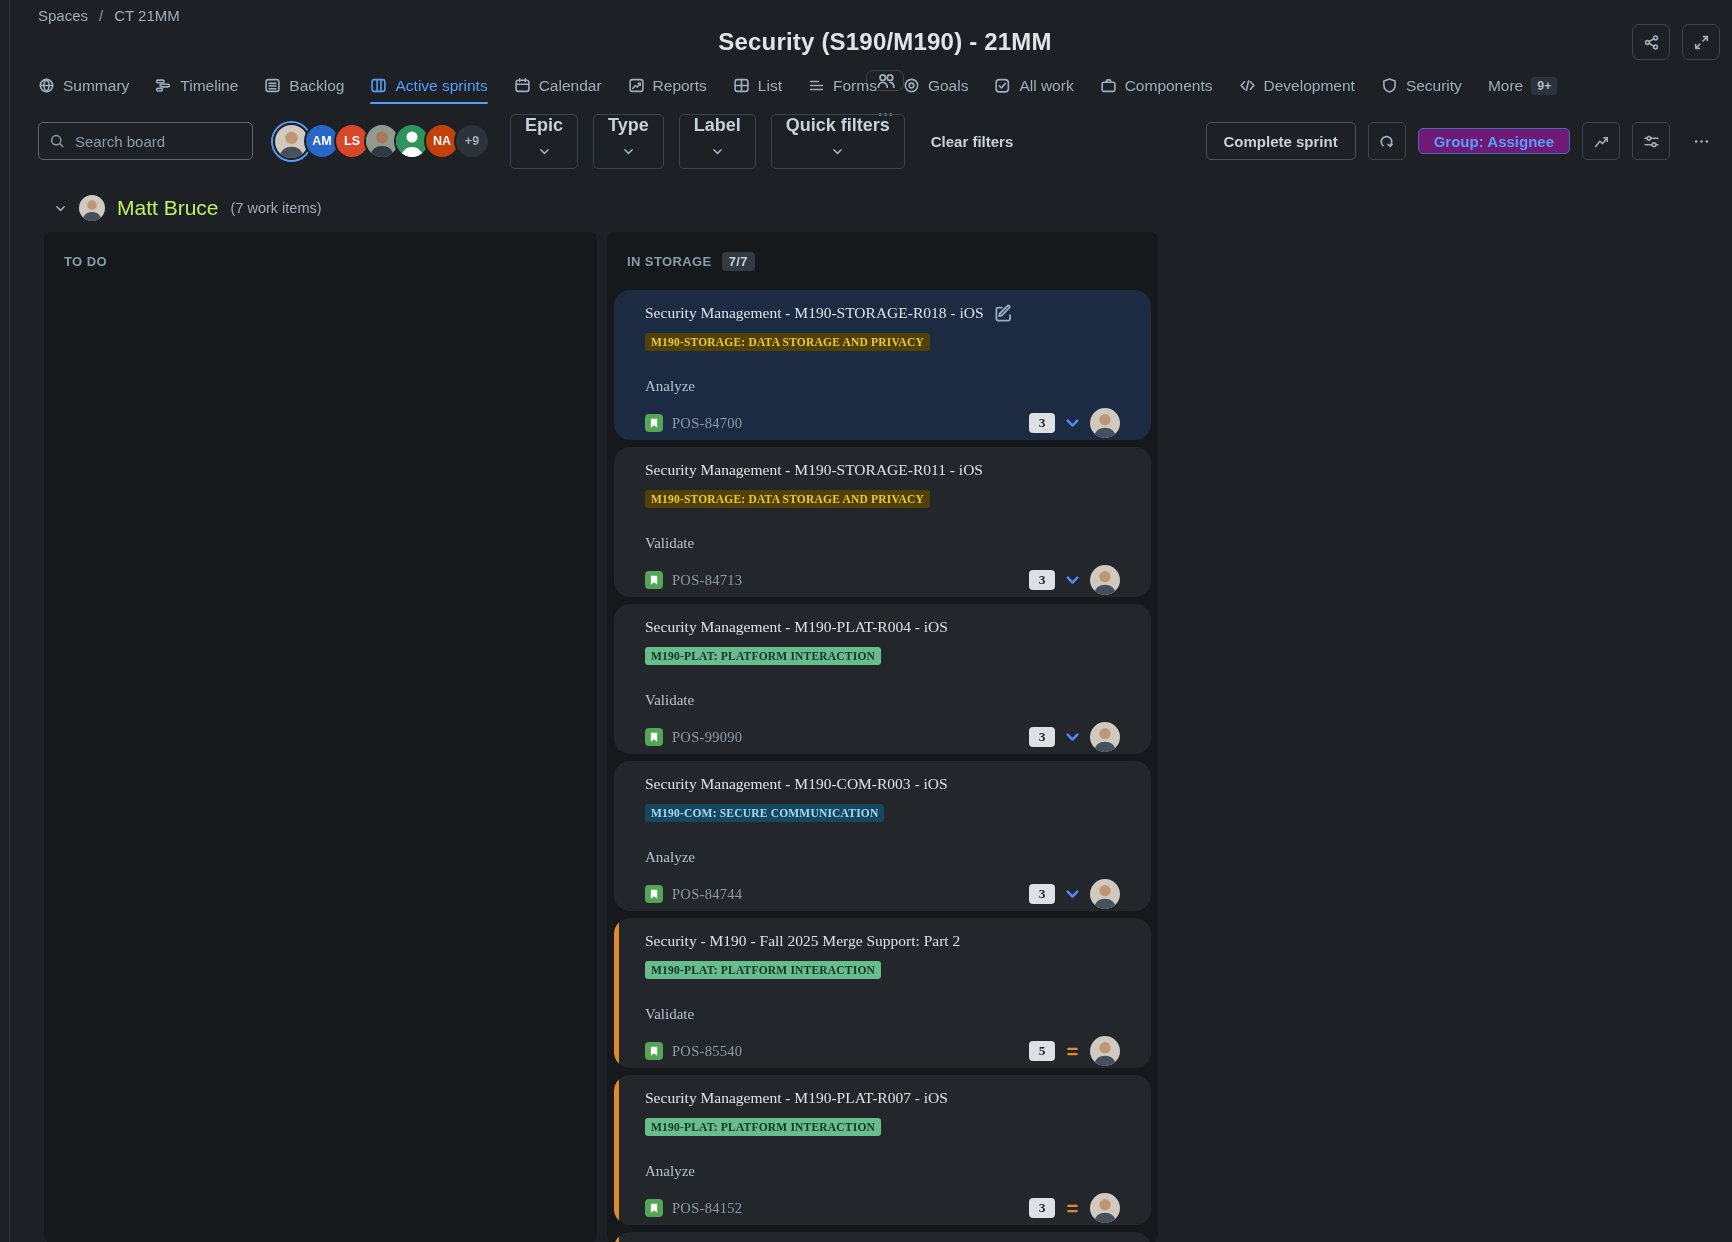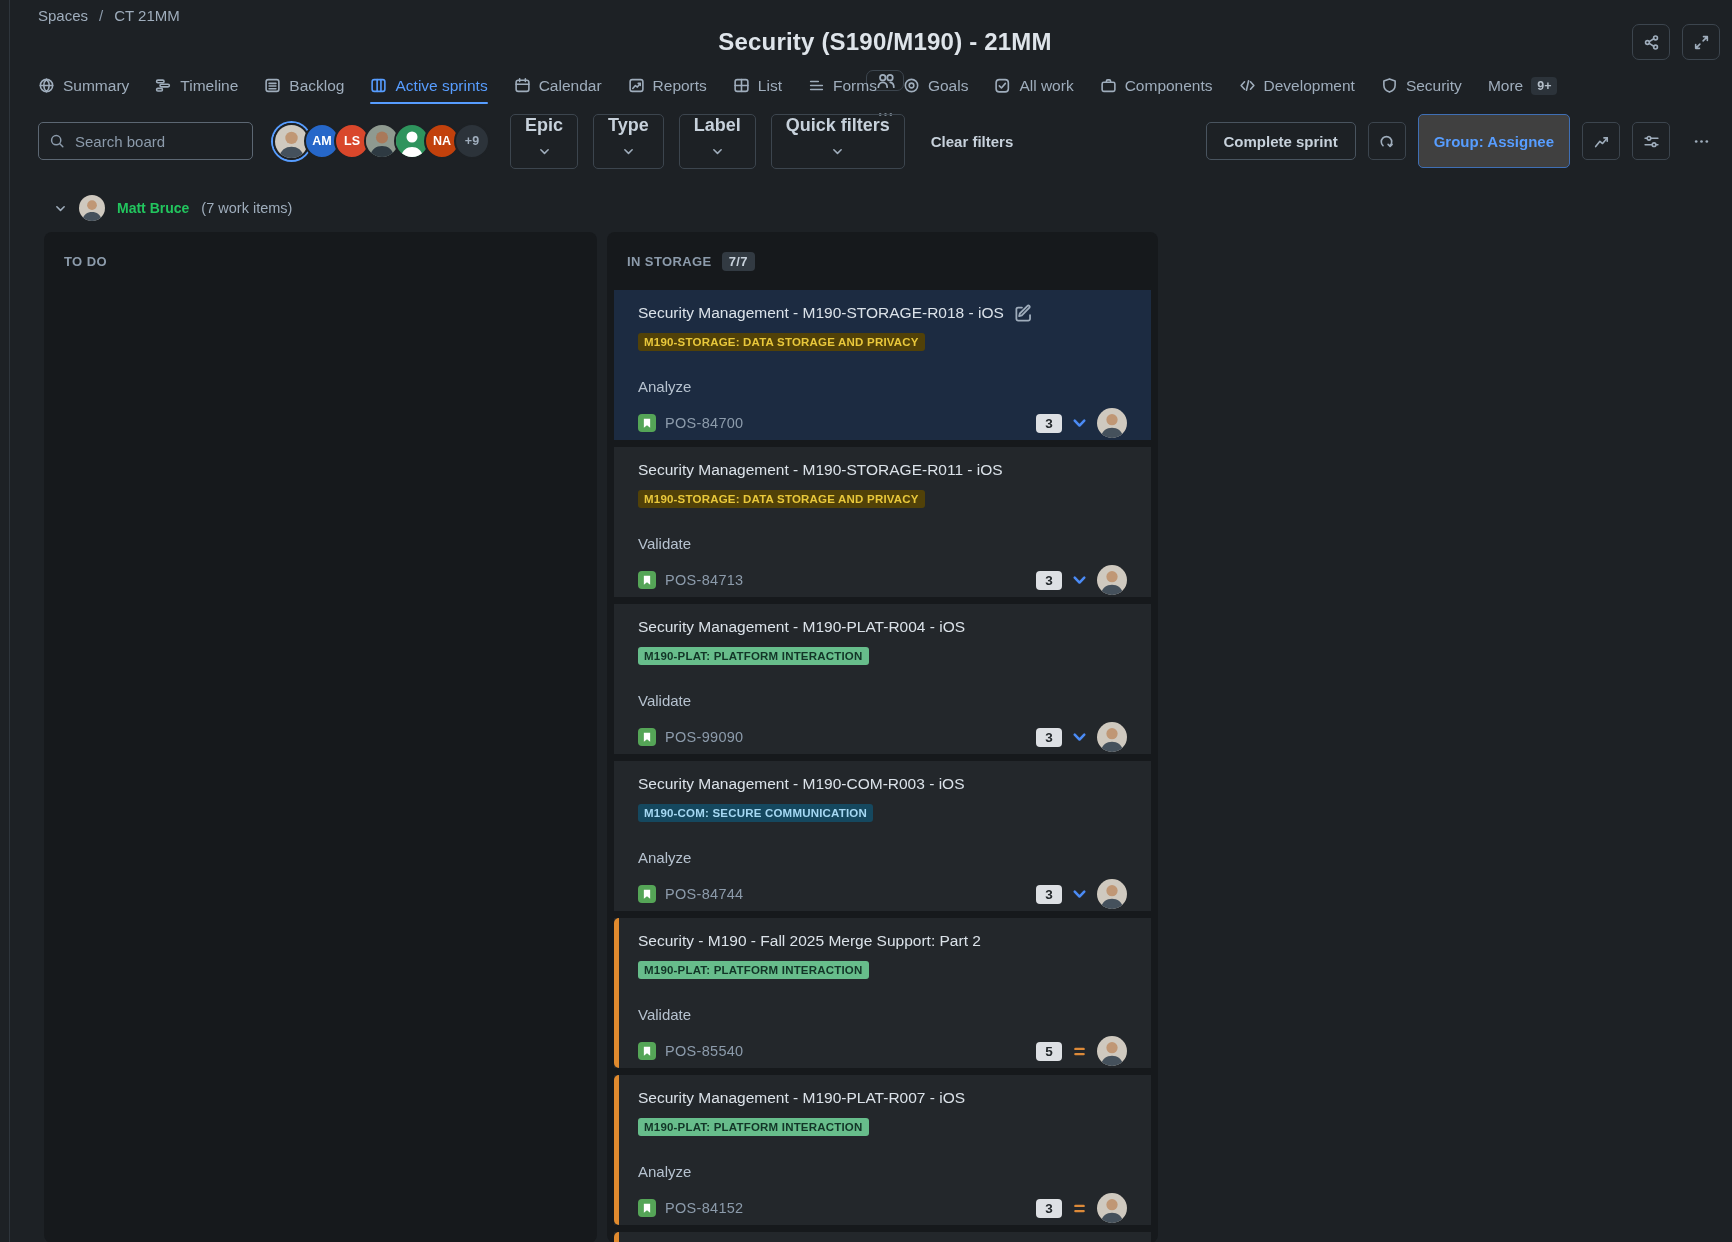--- a/index.html
+++ b/index.html
@@ -51,7 +51,7 @@
   .toolbar-right{margin-left:auto;display:flex;align-items:center;gap:12px;}
   .btn-outline{height:38px;padding:0 17px;border:1px solid #49545f;border-radius:5px;background:transparent;
     color:#c7d1db;font-size:15px;font-weight:600;cursor:pointer;font-family:inherit;}
-  .btn-blue{height:54px;padding:0 15px;border:1px solid #3f6fb5;border-radius:5px;background:#404040;
+  .btn-blue{height:26px;padding:0 15px;border:1px solid #3f6fb5;border-radius:5px;background:#701a75;
     color:#579dff;font-size:15px;font-weight:600;cursor:pointer;font-family:inherit;}
   .sq-btn{width:38px;height:38px;border:1px solid #3c454e;border-radius:5px;background:transparent;color:#9fadbc;
     display:flex;align-items:center;justify-content:center;cursor:pointer;padding:0;}

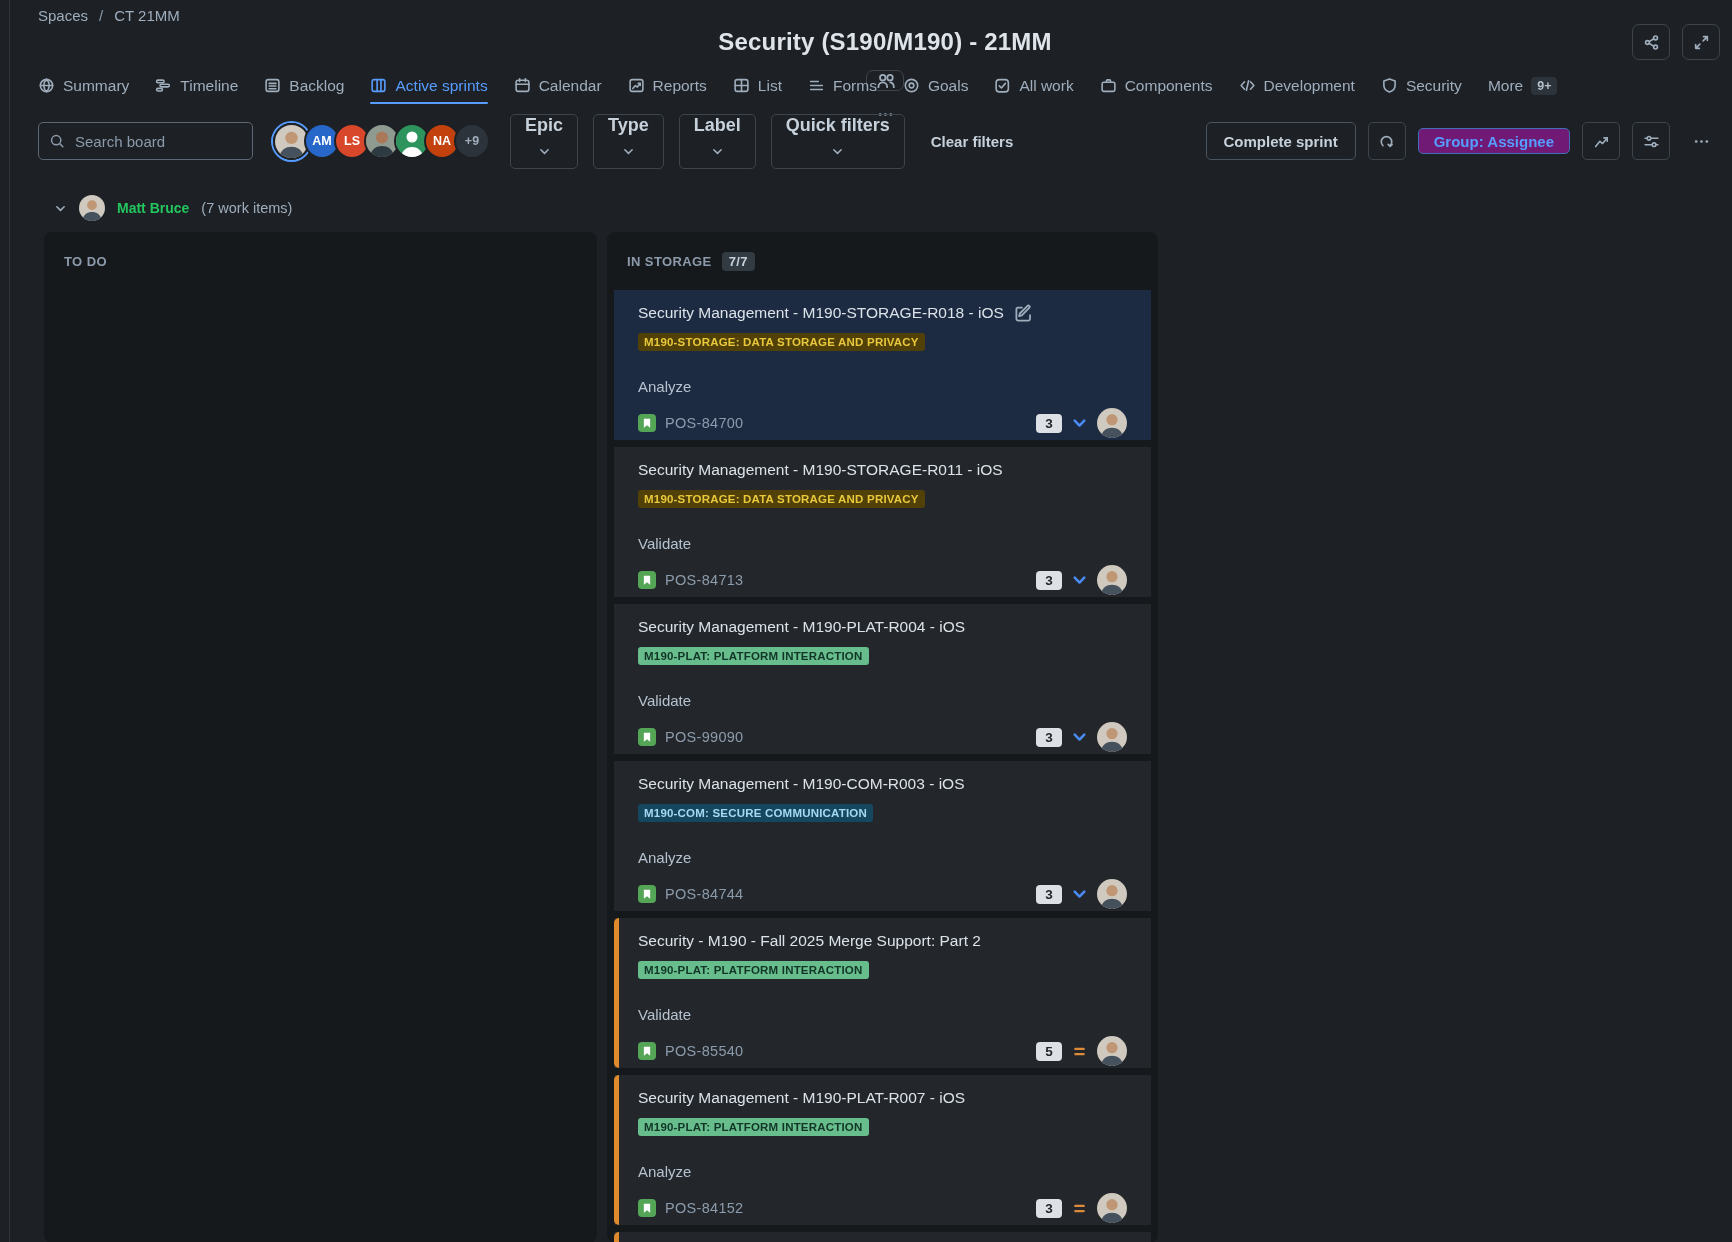--- a/index.html
+++ b/index.html
@@ -62,7 +62,7 @@
   .group-chev{color:#9fadbc;display:flex;cursor:pointer;}
   .group-avatar{width:26px;height:26px;border-radius:50%;overflow:hidden;flex-shrink:0;}
   .group-avatar svg{width:100%;height:100%;display:block;}
-  .group-name{font-size:14px;font-weight:700;color:#22c55e;}
+  .group-name{font-size:21px;font-weight:400;color:#bef264;}
   .group-count{font-size:14.5px;color:#9fadbc;}
 
   

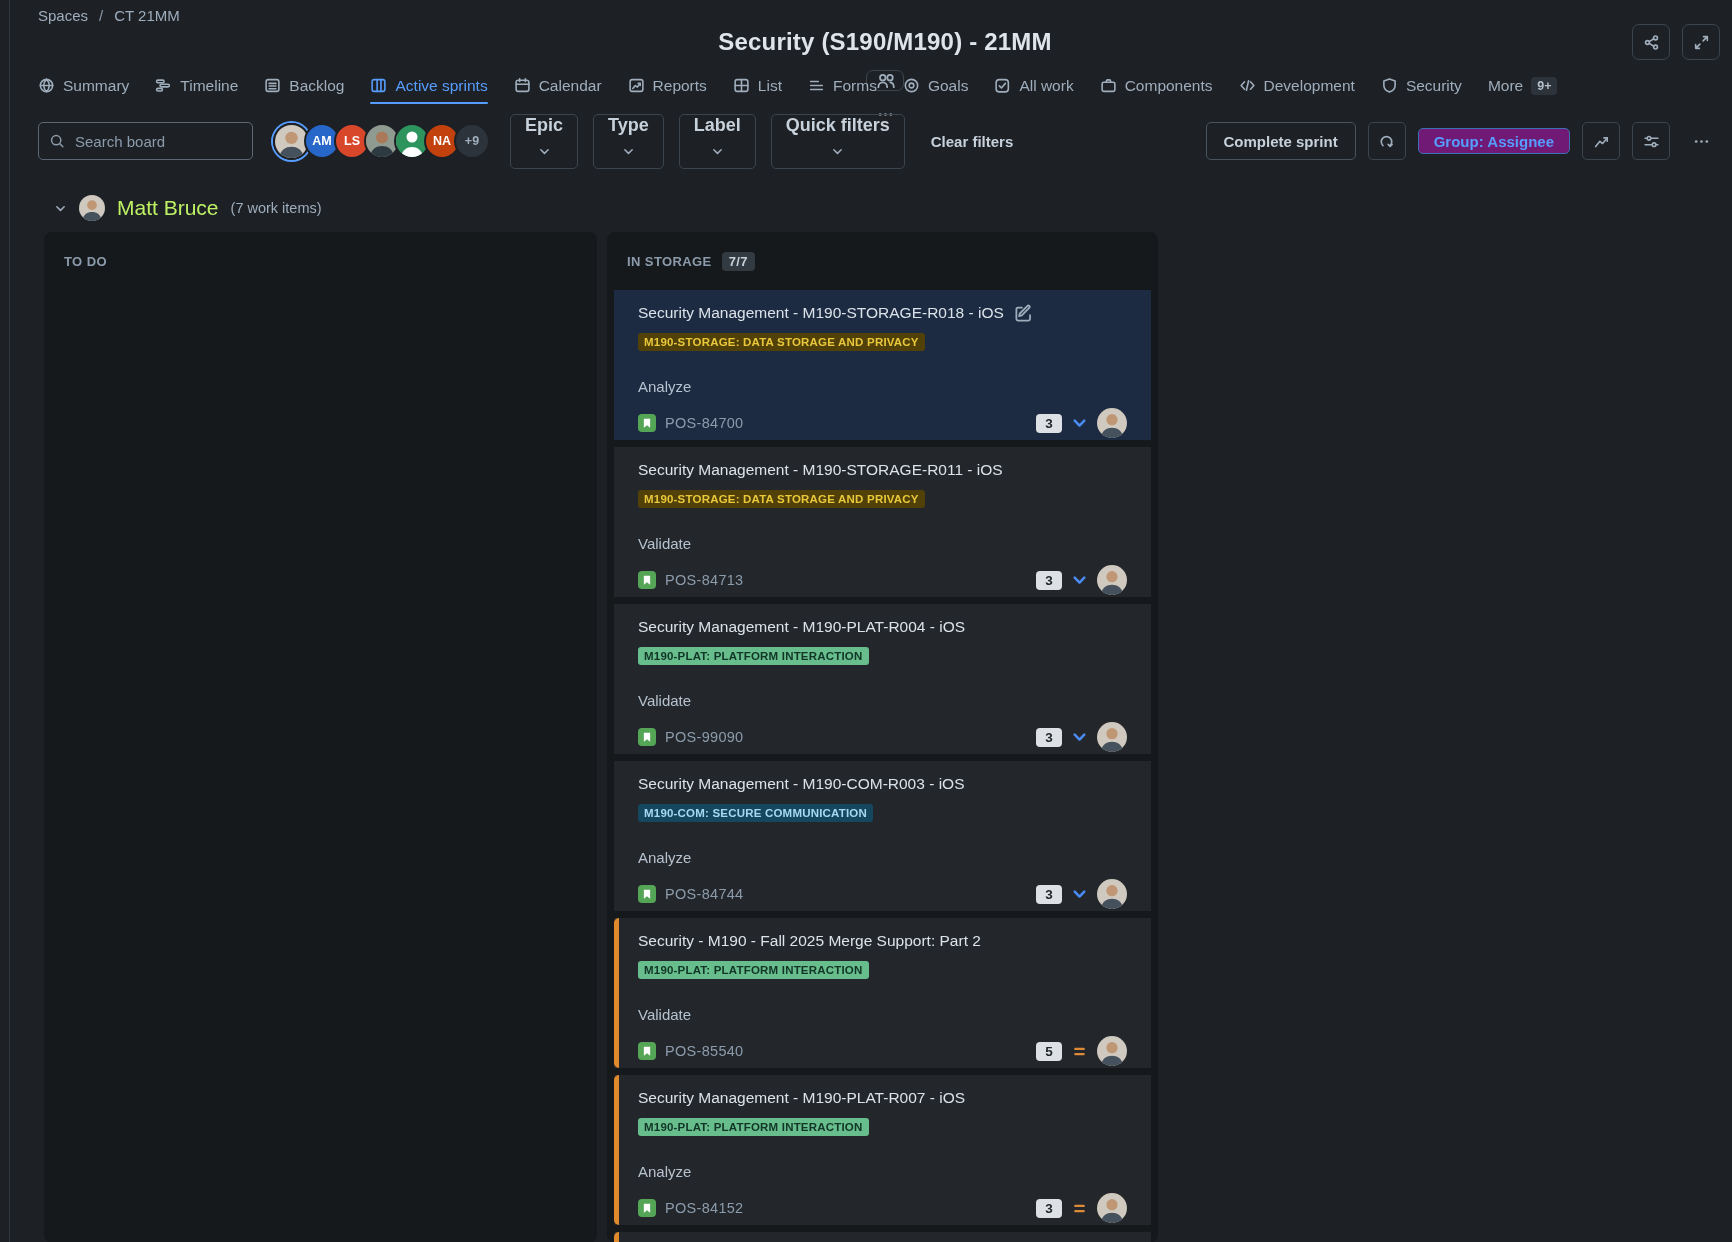--- a/index.html
+++ b/index.html
@@ -73,8 +73,8 @@
     font-size:13px;font-weight:700;color:#8c9bab;letter-spacing:.4px;}
   .col-count{background:#323a42;color:#c7d1db;font-size:13px;font-weight:600;border-radius:4px;padding:2px 7px;}
   .cards{display:flex;flex-direction:column;gap:7px;}
-  .card{position:relative;background:#23272b;border-radius:0;height:150px;box-sizing:border-box;
-    padding:13px 24px;cursor:pointer;overflow:hidden;}
+  .card{position:relative;background:#23272b;border-radius:16px;height:150px;box-sizing:border-box;
+    padding:13px 31px;cursor:pointer;overflow:hidden;font-family:Liberation Serif, serif;}
   .card.selected{background:#1c2b41;}
   .card.accent::before{content:"";position:absolute;left:0;top:0;bottom:0;width:5px;border-radius:8px 0 0 8px;}
   .card.partial{height:54px;}

